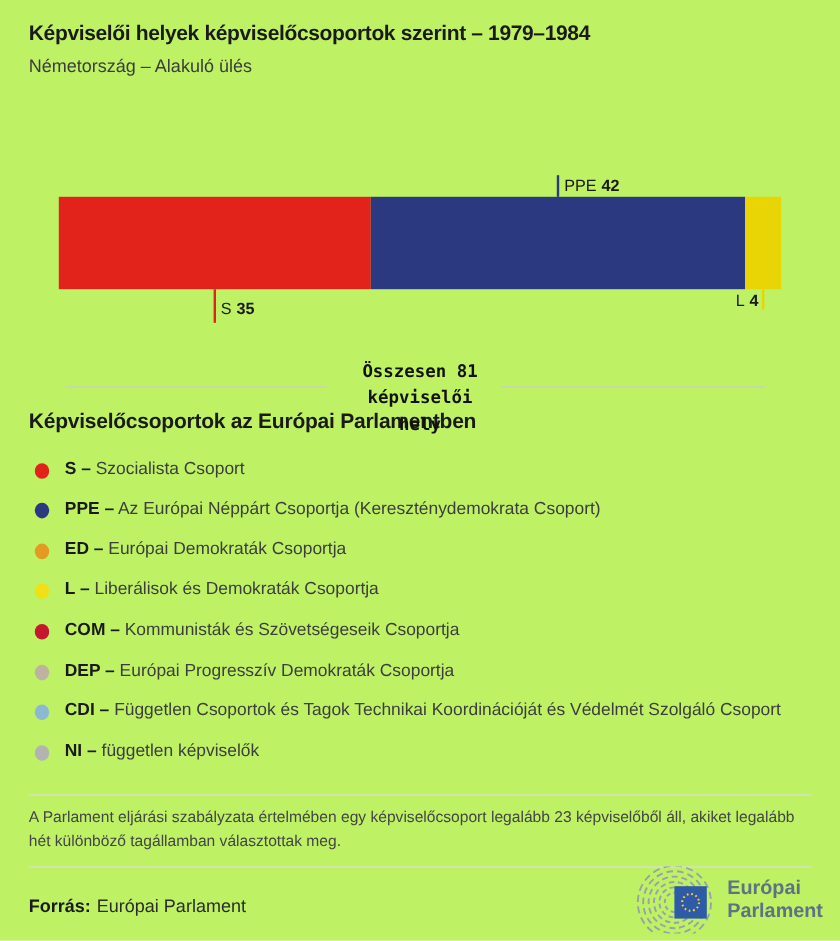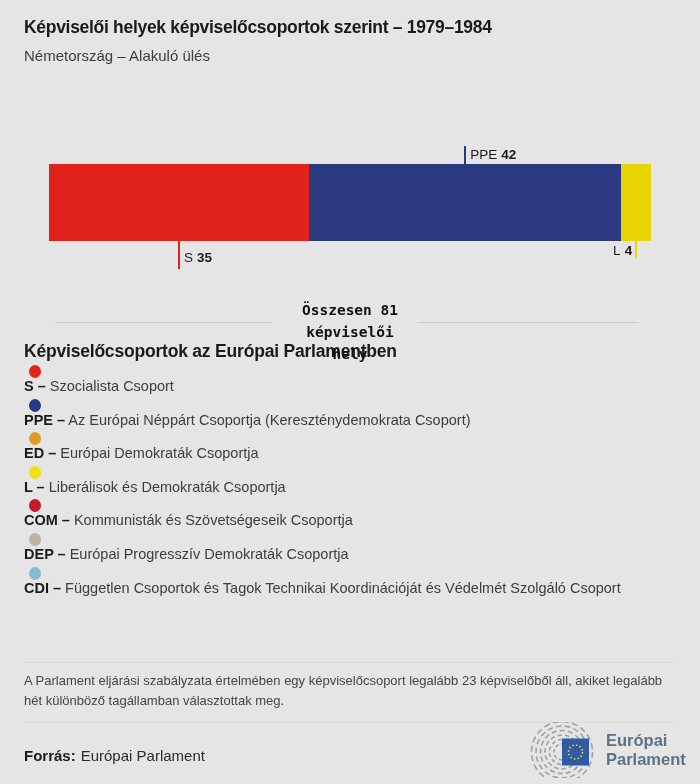--- a/index.html
+++ b/index.html
@@ -3,7 +3,7 @@
 <meta charset="utf-8">
 <style>
   html,body{margin:0;padding:0;background:#fff;}
-  .page{position:relative;width:700px;height:784px;background:#e5e5e5;overflow:hidden;
+  .page{position:relative;width:700px;height:784px;background:#bef264;overflow:hidden;
         font-family:"Liberation Sans",sans-serif;color:#1d1d1d;}
 
   .title{position:absolute;left:24px;top:17px;font-size:17.5px;font-weight:700;

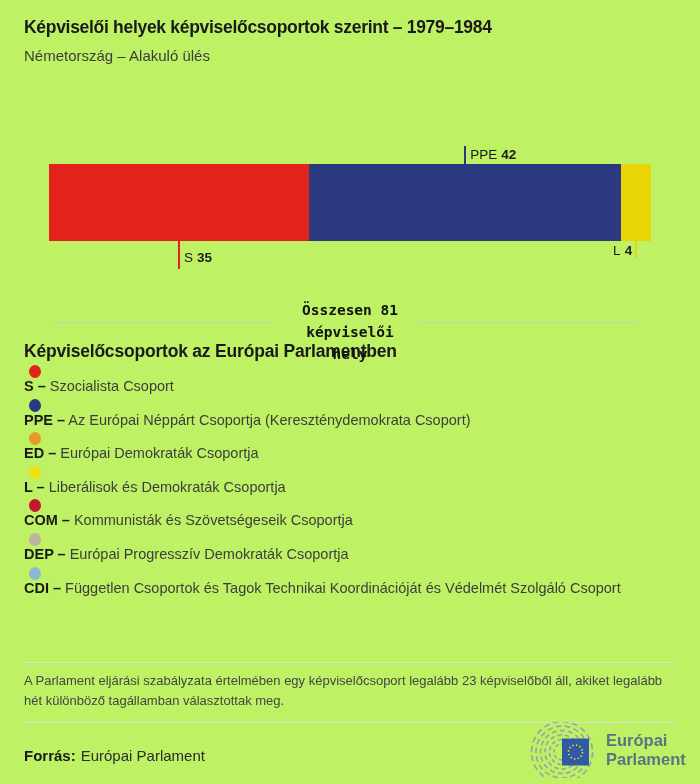--- a/index.html
+++ b/index.html
@@ -31,7 +31,7 @@
   .legend-heading{position:absolute;left:24px;top:341px;font-size:17.5px;font-weight:700;
                   letter-spacing:-0.2px;color:#1a1a1a;z-index:1;white-space:nowrap;}
   .legend{position:absolute;left:24px;top:365px;}
-  .lrow{display:flex;align-items:flex-start;height:33.6px;flex-direction:column;}
+  .lrow{display:flex;align-items:flex-end;height:33.6px;}
   .dot{width:12px;height:13px;border-radius:50%;margin:0 13px 0 5px;flex:none;}
   .ltext{font-size:14.5px;color:#3d3d3d;white-space:nowrap;}
   .ltext b{color:#1a1a1a;font-weight:700;}

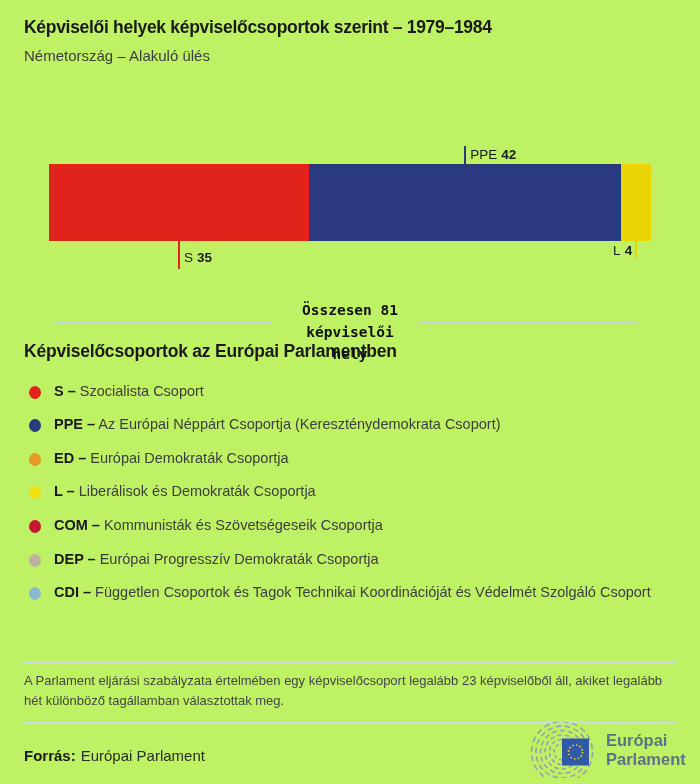--- a/index.html
+++ b/index.html
@@ -105,6 +105,10 @@
         <span class="dot" style="background: rgb(140, 185, 210);"></span>
         <span class="ltext"><b>CDI –</b><span> Független Csoportok és Tagok Technikai Koordinációját és Védelmét Szolgáló Csoport</span></span>
       </div>
+      <div class="lrow">
+        <span class="dot" style="background: rgb(179, 179, 179);"></span>
+        <span class="ltext"><b>NI –</b><span> független képviselők</span></span>
+      </div>
     </div>
 
   <div class="hr top"></div>

